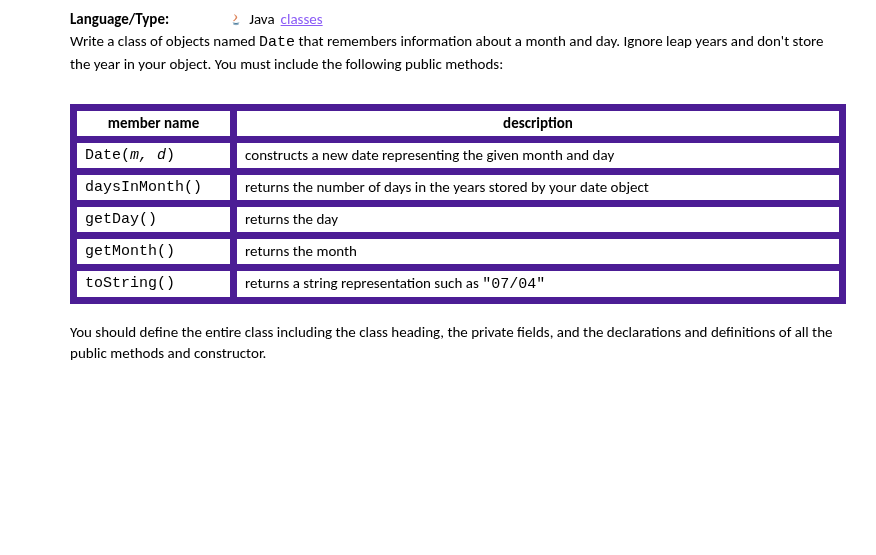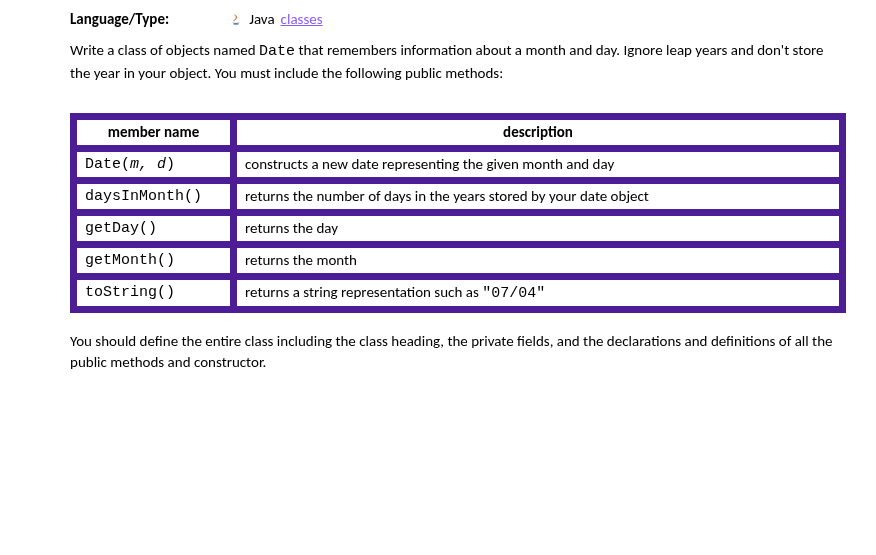--- a/index.html
+++ b/index.html
@@ -18,7 +18,7 @@
     .header-row {
       display: flex;
       align-items: center;
-      margin-bottom: 12px;
+      margin-bottom: 3px;
       gap: 60px;
     }
     .lang-label {

